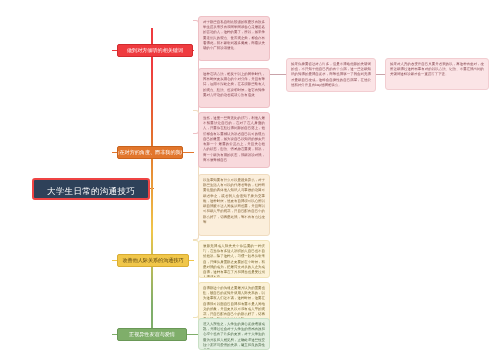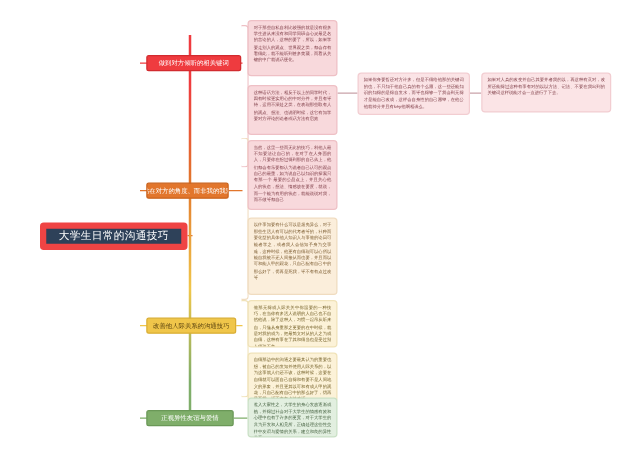--- a/index.html
+++ b/index.html
@@ -21,9 +21,9 @@
     left:32px;top:178px;
     width:118px;height:22px;
     background:#2e4159;
-    border:5px solid #ef4444;
+    border:2px solid #ef4444;
     border-radius:3px;
-    display:flex;align-items:flex-start;justify-content:center;
+    display:flex;align-items:flex-end;justify-content:center;
     color:#ffffff;
     font-size:8.5px;
     letter-spacing:.3px;

